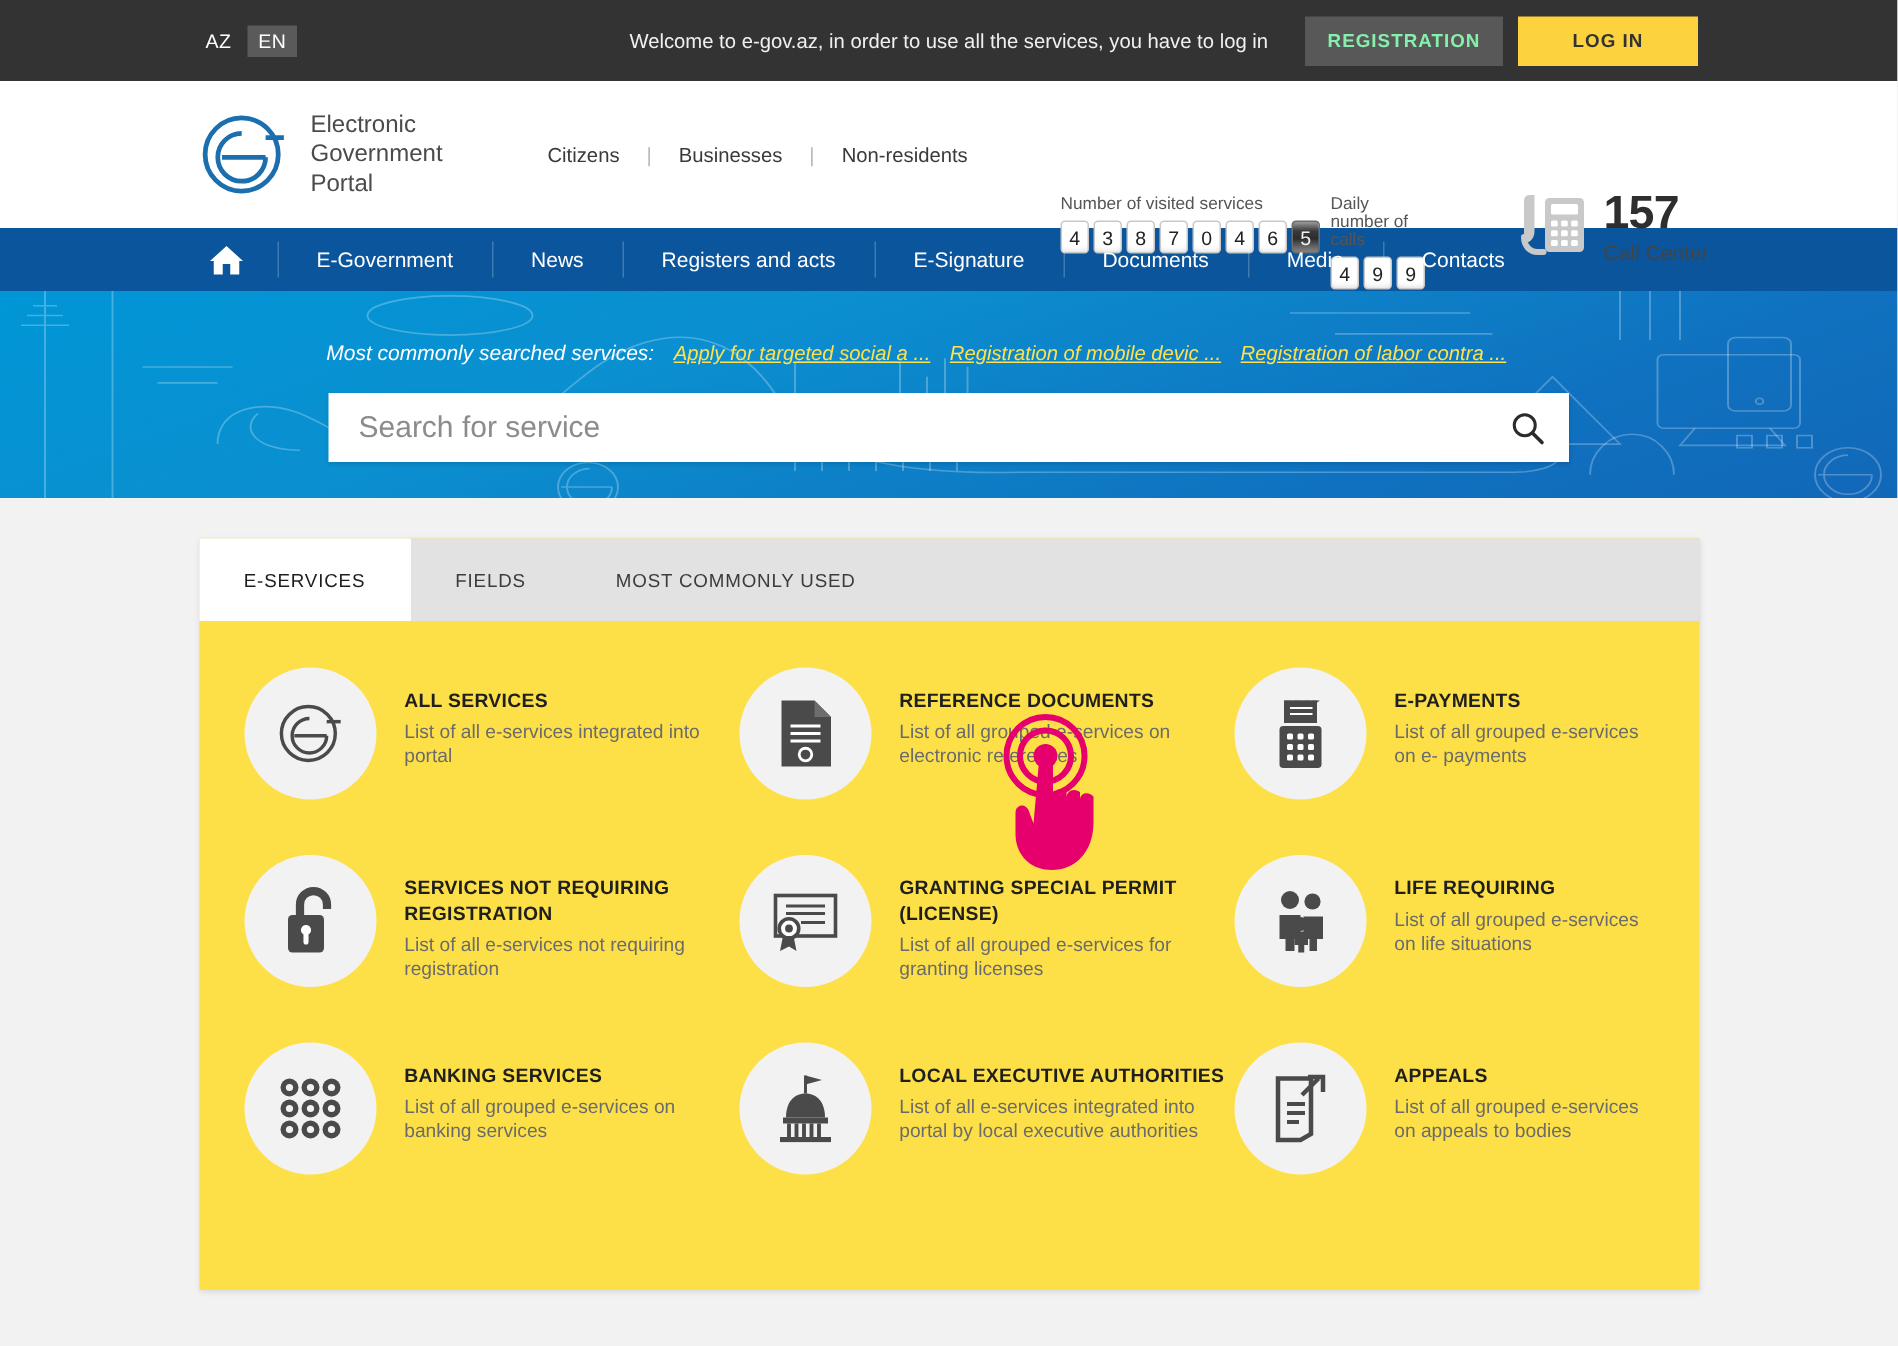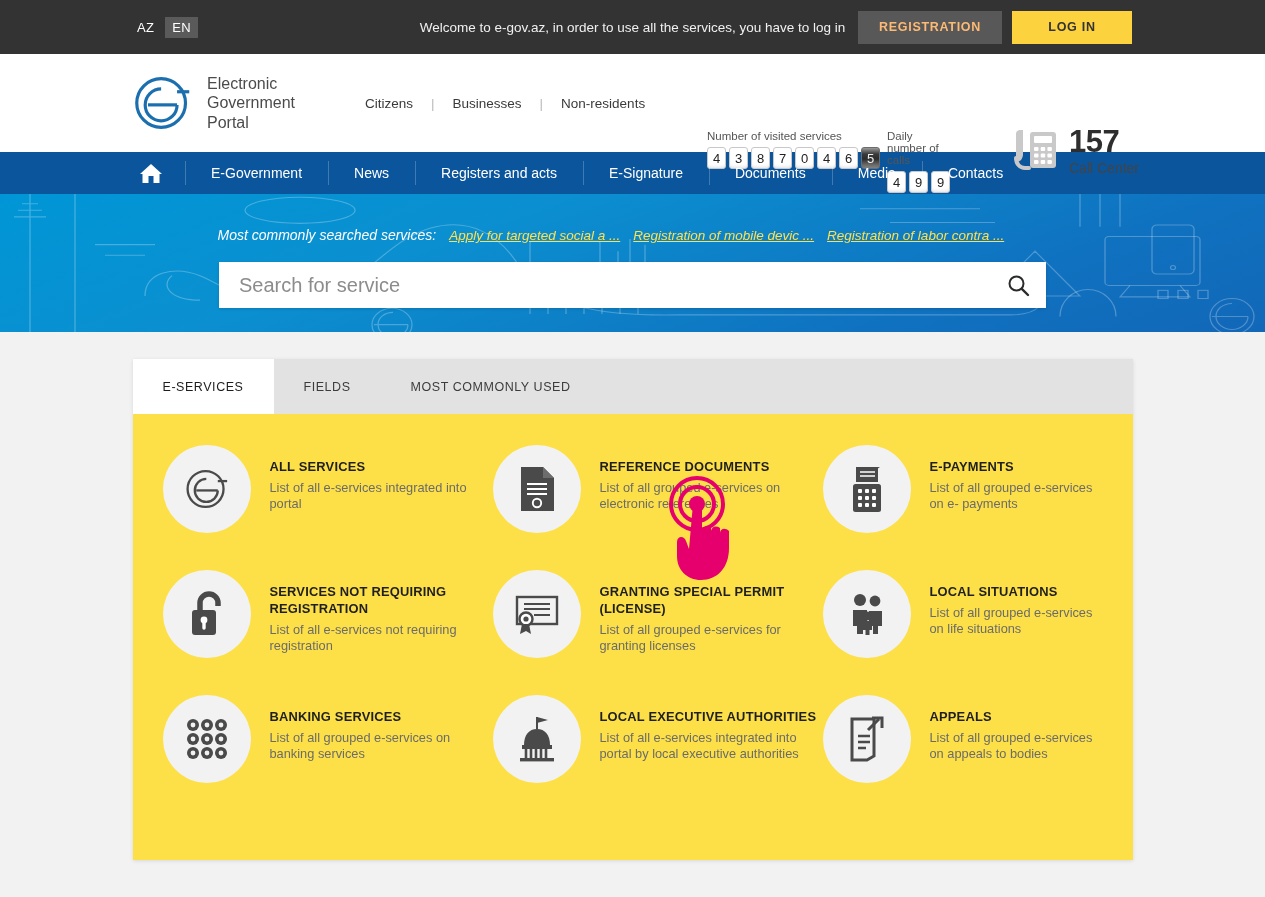--- a/index.html
+++ b/index.html
@@ -34,7 +34,7 @@
     border: none; height: 33px; font-size: 12.5px; font-weight: bold;
     letter-spacing: .7px; cursor: pointer; font-family: inherit;
   }
-  .btn-reg { background: #585858; color: #fdba74; width: 144px; }
+  .btn-reg { background: #585858; color: #86efac; width: 132px; }
   .btn-login { background: #fcd23f; color: #333333; width: 120px; }
 
   

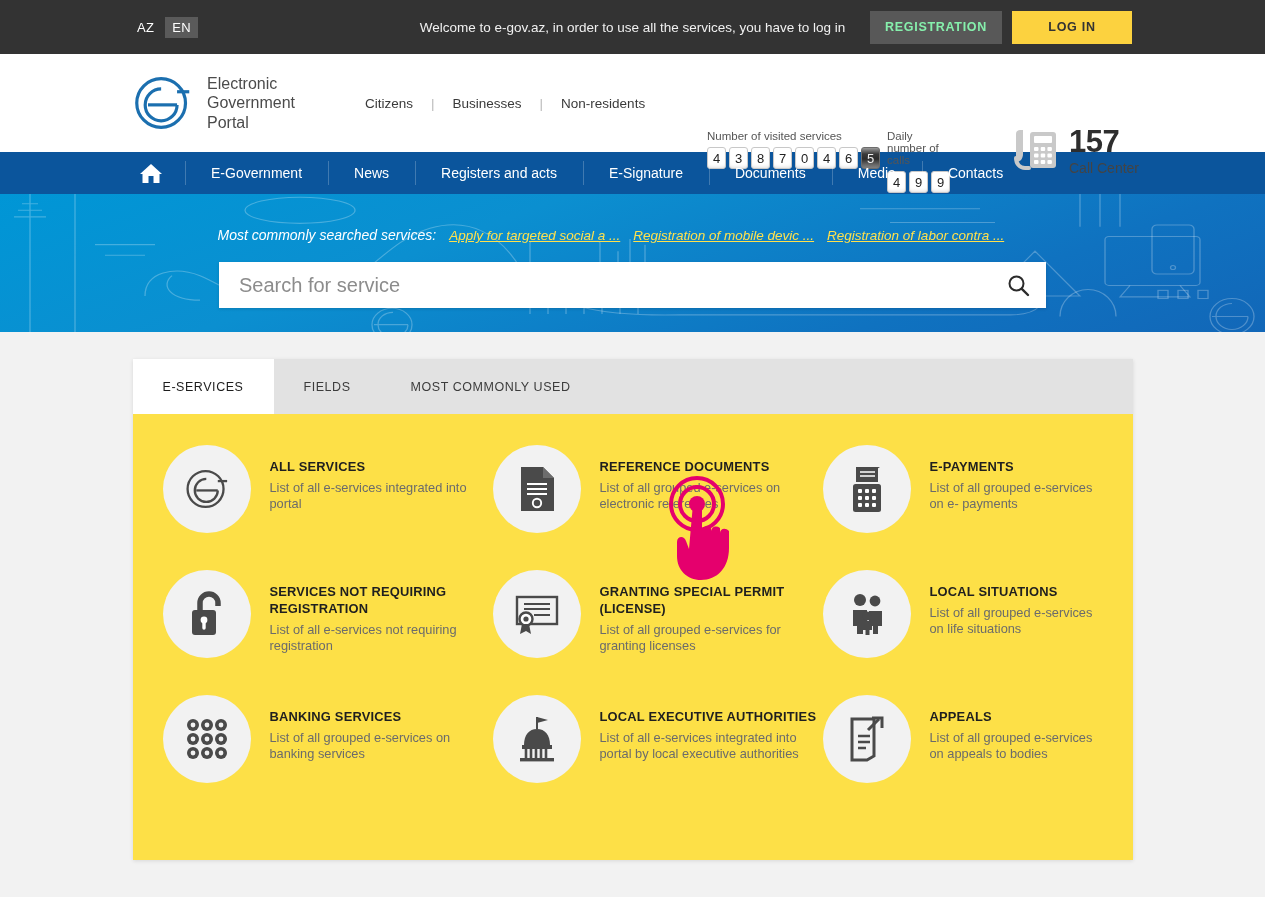--- a/index.html
+++ b/index.html
@@ -420,7 +420,7 @@
           </svg>
         </div>
         <div class="card-body">
-          <div class="card-title">LOCAL SITUATIONS</div>
+          <div class="card-title">LIFE REQUIRING</div>
           <div class="card-desc">List of all grouped e-services on life situations</div>
         </div>
       </div>

